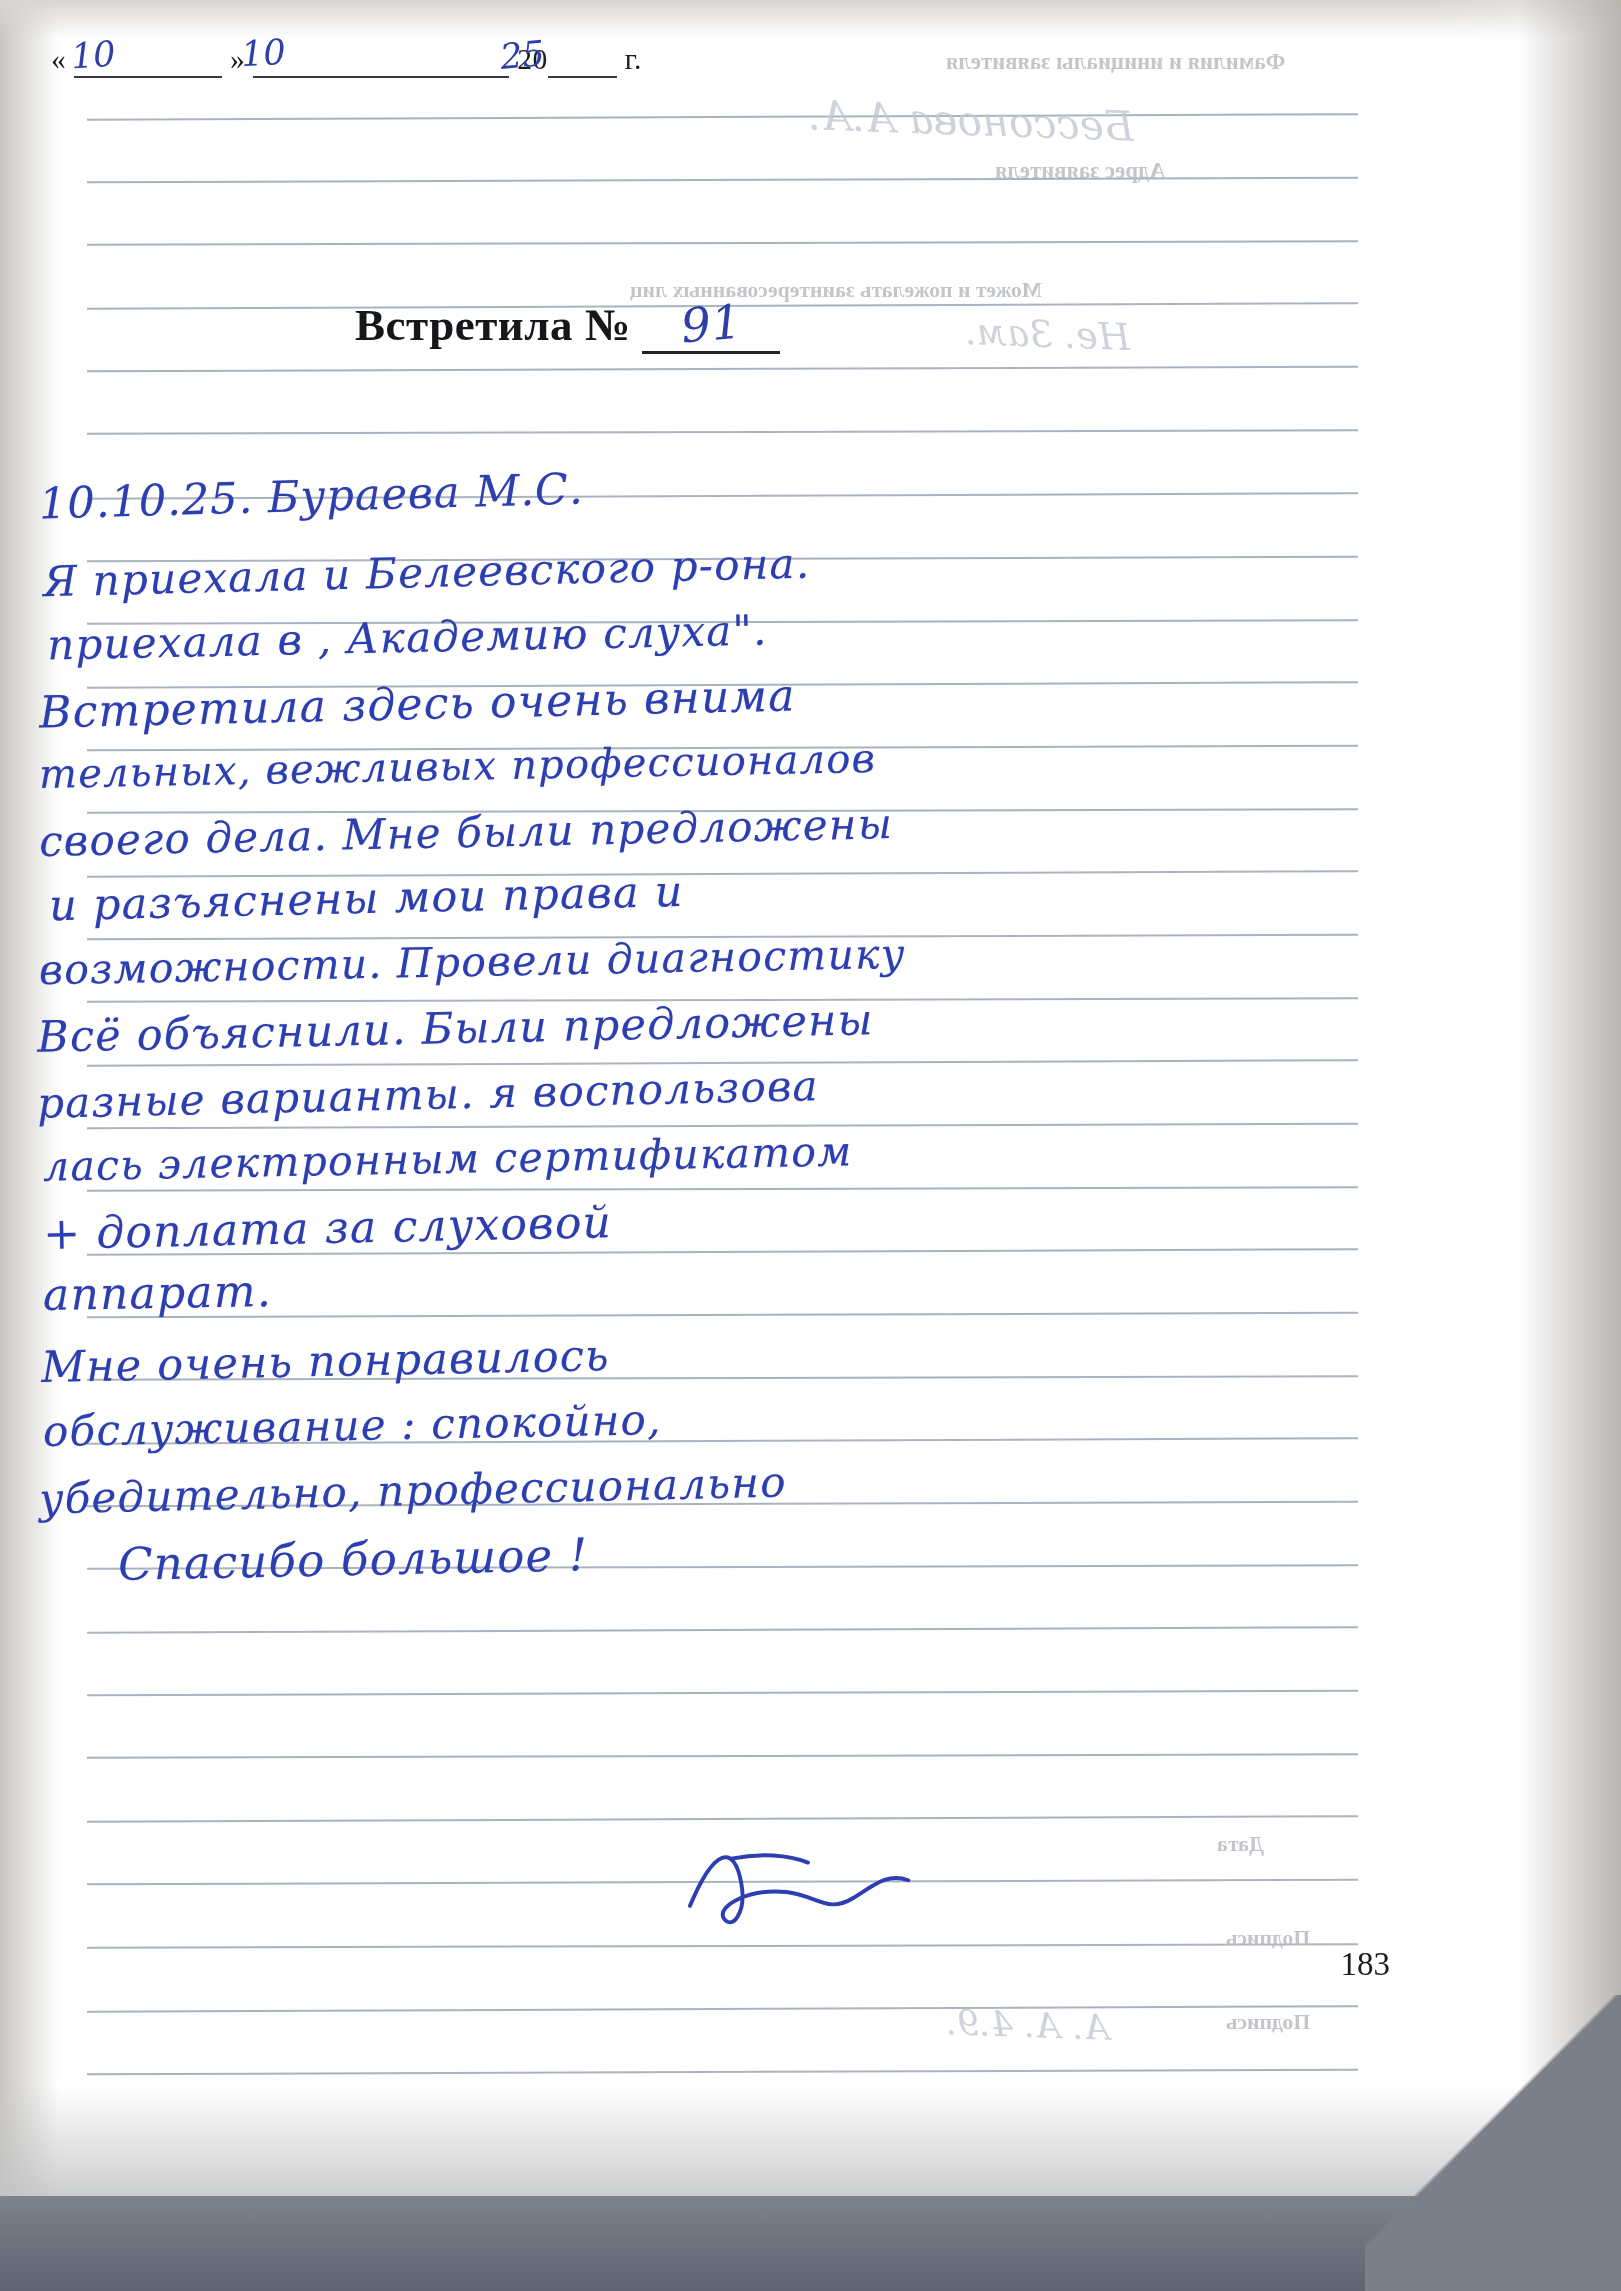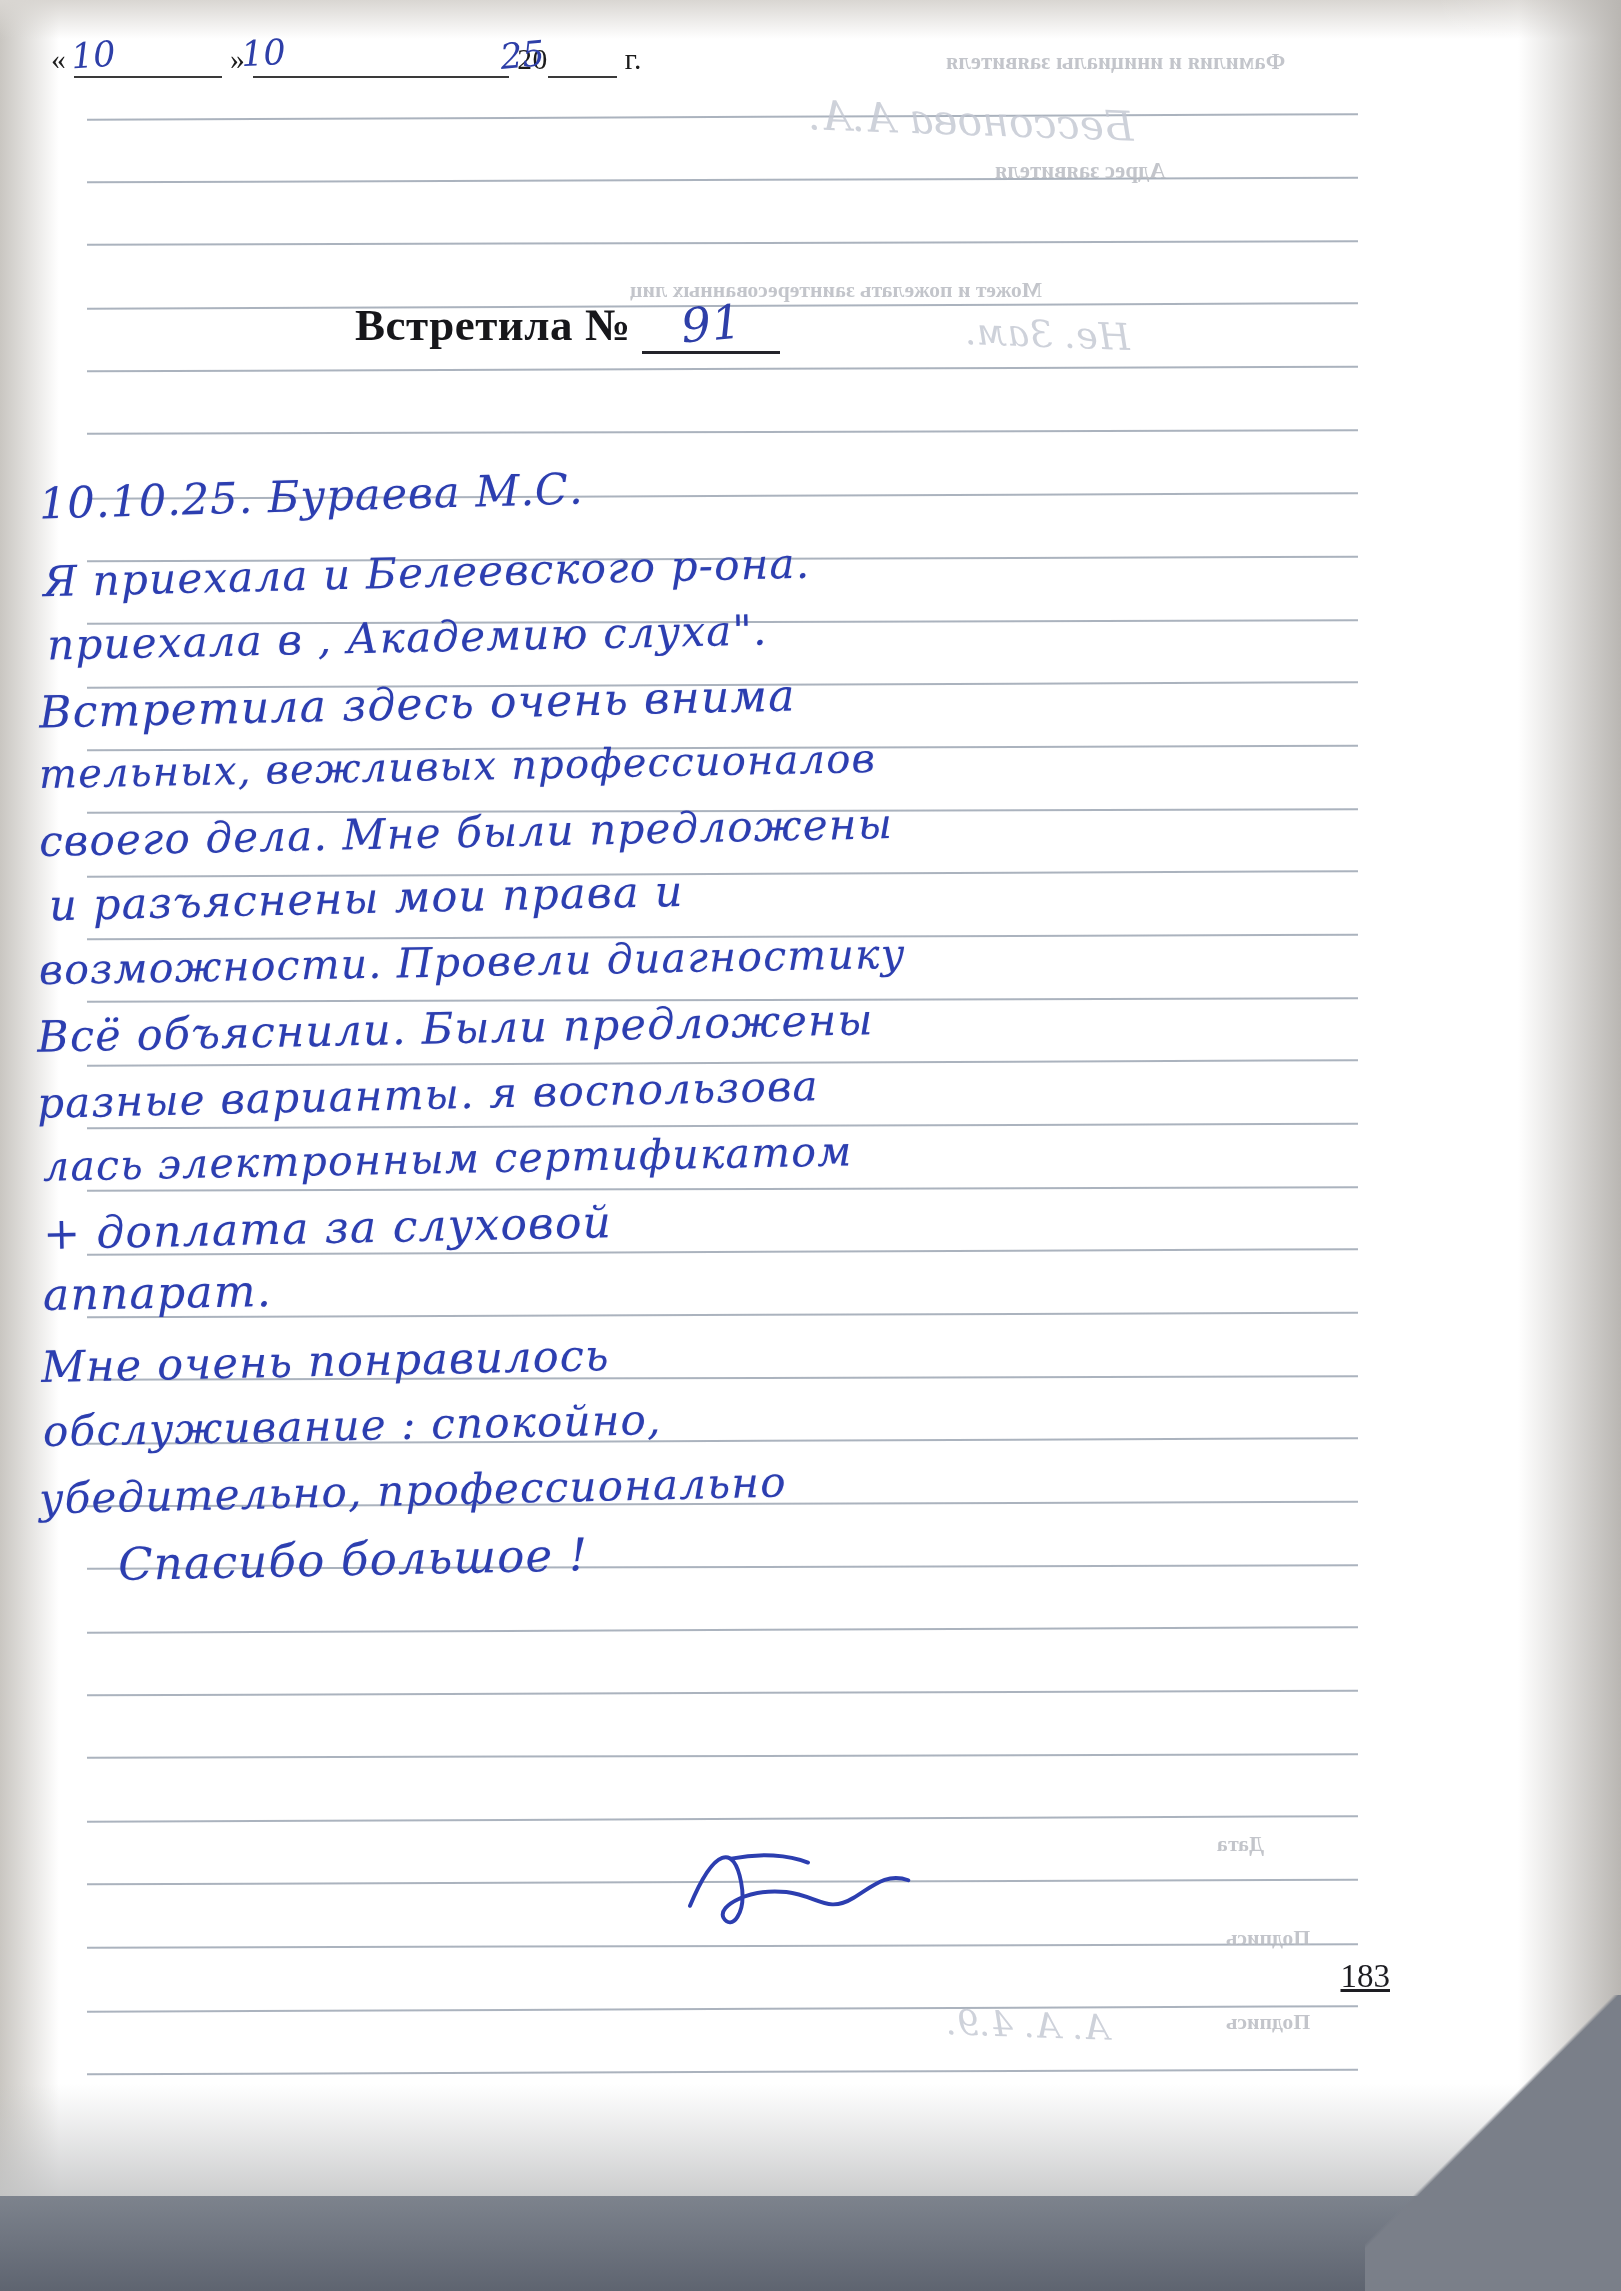--- a/index.html
+++ b/index.html
@@ -181,11 +181,10 @@
   .page-number {
     position: absolute;
     right: 231px;
-    bottom: 296px;
+    bottom: 308px;
     font-size: 33px;
     color: #1d1d22;
     font-family: "Liberation Serif", serif;
-    text-decoration: underline;
   }
 
   

